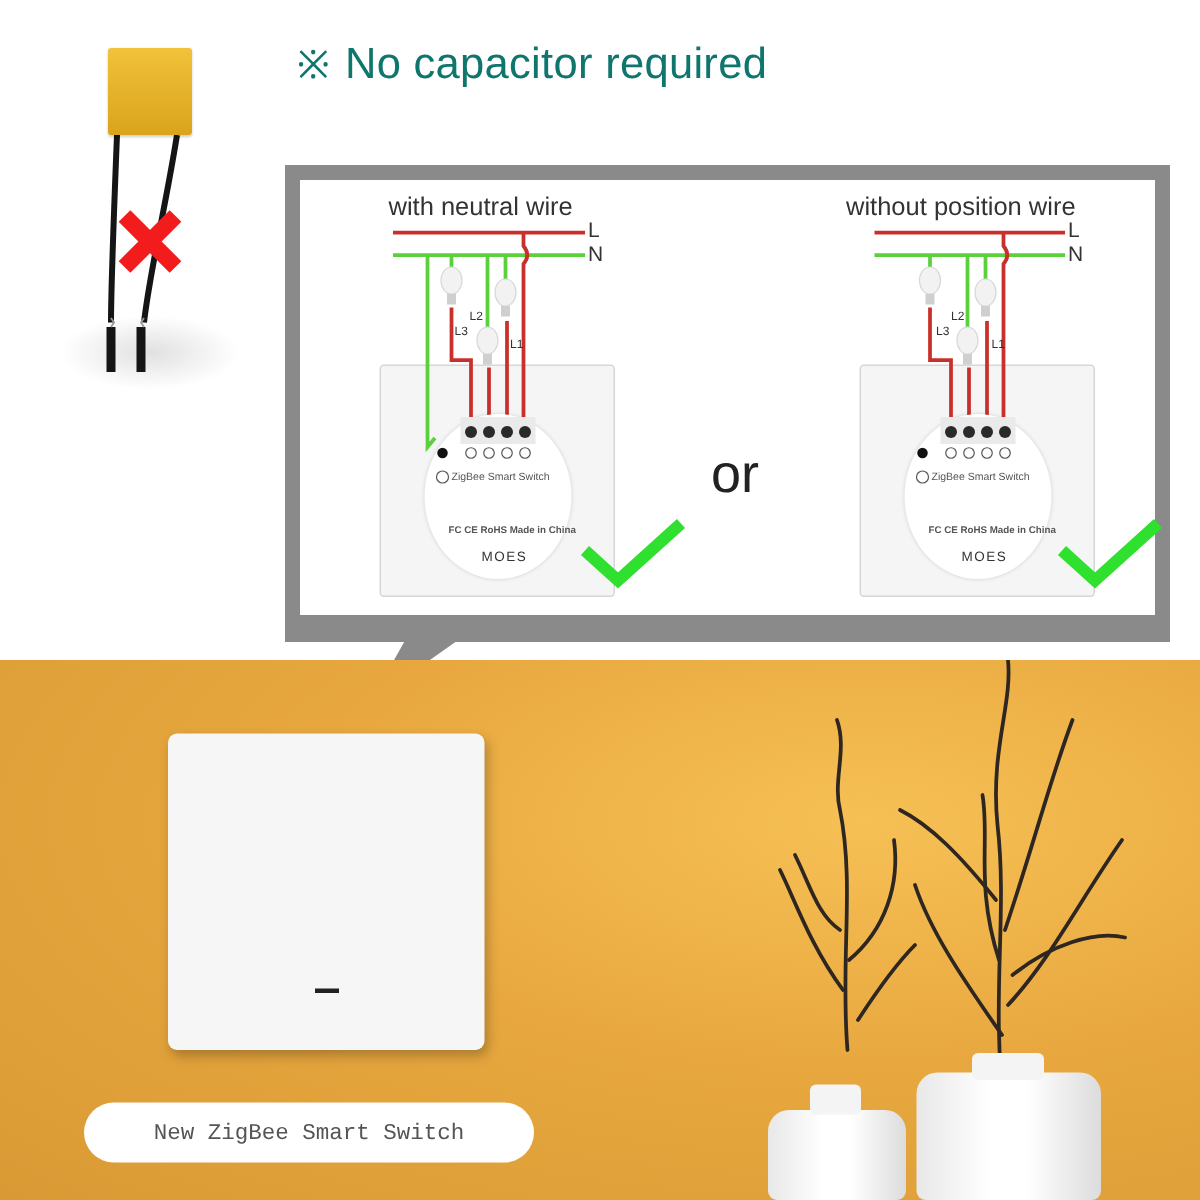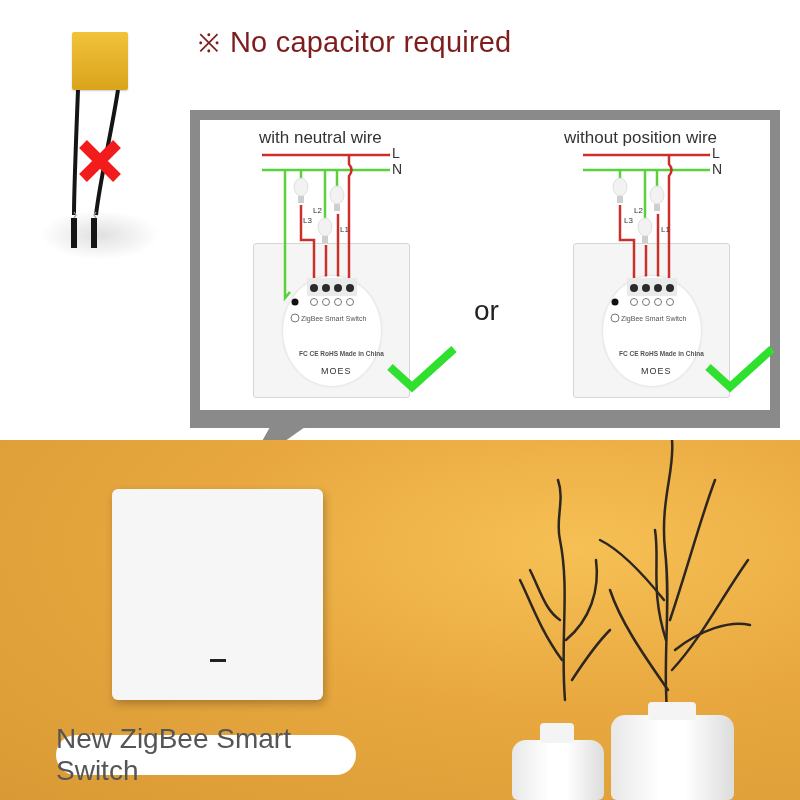--- a/index.html
+++ b/index.html
@@ -9,7 +9,7 @@
   
   .top { position: absolute; left: 0; top: 0; width: 800px; height: 440px; background: #ffffff; }
 
-  .headline { position: absolute; left: 198px; font-size: 29px; color: #7f1d1d; letter-spacing: 0.2px; white-space: nowrap; font-family: "Liberation Sans", sans-serif; }
+  .headline { position: absolute; left: 198px; font-size: 29px; color: #0f766e; letter-spacing: 0.2px; white-space: nowrap; font-family: "Liberation Sans", sans-serif; }
   .headline .mark { font-size: 26px; margin-right: 10px; }
   .h1 { top: 24px; }
   .h2 { top: 60px; }

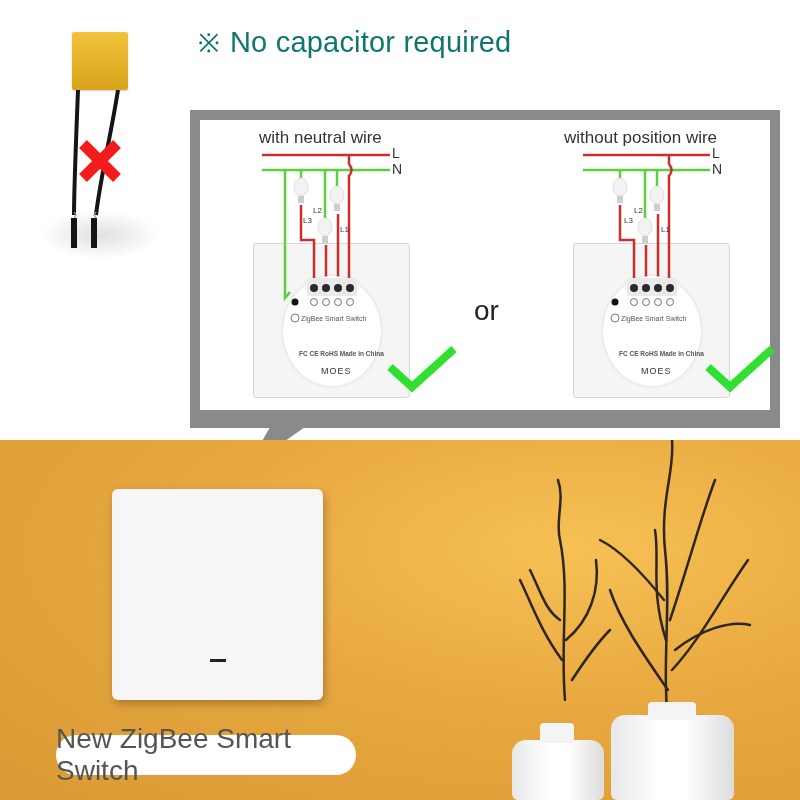--- a/index.html
+++ b/index.html
@@ -27,7 +27,7 @@
   .tail { position: absolute; left: 0; top: 0; width: 800px; height: 480px; pointer-events: none; }
 
   .diag-title { position: absolute; font-size: 17px; color: #333; white-space: nowrap; }
-  .or-text { position: absolute; left: 474px; top: 295px; font-size: 28px; color: #222; }
+  .or-text { position: absolute; left: 474px; top: 295px; font-size: 36px; color: #222; }
 
   .plate { position: absolute; width: 130px; height: 150px; background: #f5f5f5; border: 1px solid #d6d6d6; border-radius: 3px; }
   .module { position: absolute; width: 98px; height: 110px; border-radius: 50%; background: #ffffff; box-shadow: 0 0 3px rgba(0,0,0,0.15); }

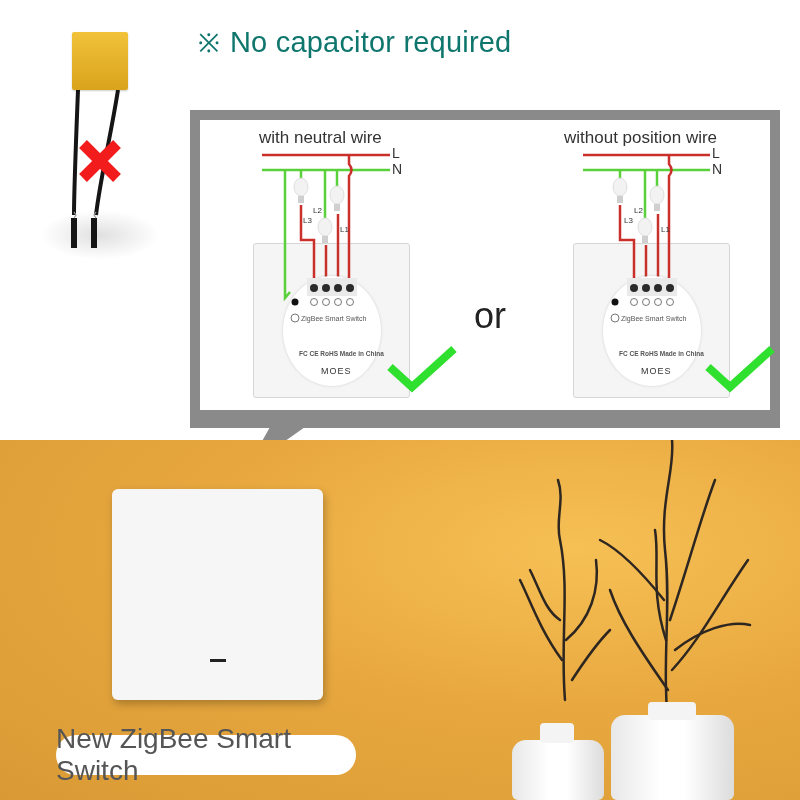--- a/index.html
+++ b/index.html
@@ -40,7 +40,7 @@
     background: radial-gradient(ellipse at 72% 30%, #f6c055 0%, #e8a83f 45%, #d99a35 100%); }
   .switch { position: absolute; left: 112px; top: 489px; width: 211px; height: 211px; background: #f6f6f6; border-radius: 6px; box-shadow: 2px 4px 8px rgba(0,0,0,0.25); }
   .switch-led { position: absolute; left: 98px; top: 170px; width: 16px; height: 3px; background: #222; }
-  .label-pill { position: absolute; left: 56px; top: 735px; width: 300px; height: 40px; background: #ffffff; border-radius: 20px; display: flex; align-items: center; justify-content: center; font-size: 28px; color: #555; }
+  .label-pill { position: absolute; left: 56px; top: 735px; width: 300px; height: 40px; background: #ffffff; border-radius: 20px; display: flex; align-items: center; justify-content: center; font-size: 15px; color: #555; font-family: Liberation Mono, monospace; }
 
   .vase { position: absolute; background: linear-gradient(90deg,#e8e8e8,#ffffff 40%,#ffffff 60%,#dcdcdc); border-radius: 14px 14px 6px 6px; }
   .vase-neck { position: absolute; background: #f4f4f4; border-radius: 4px; }

